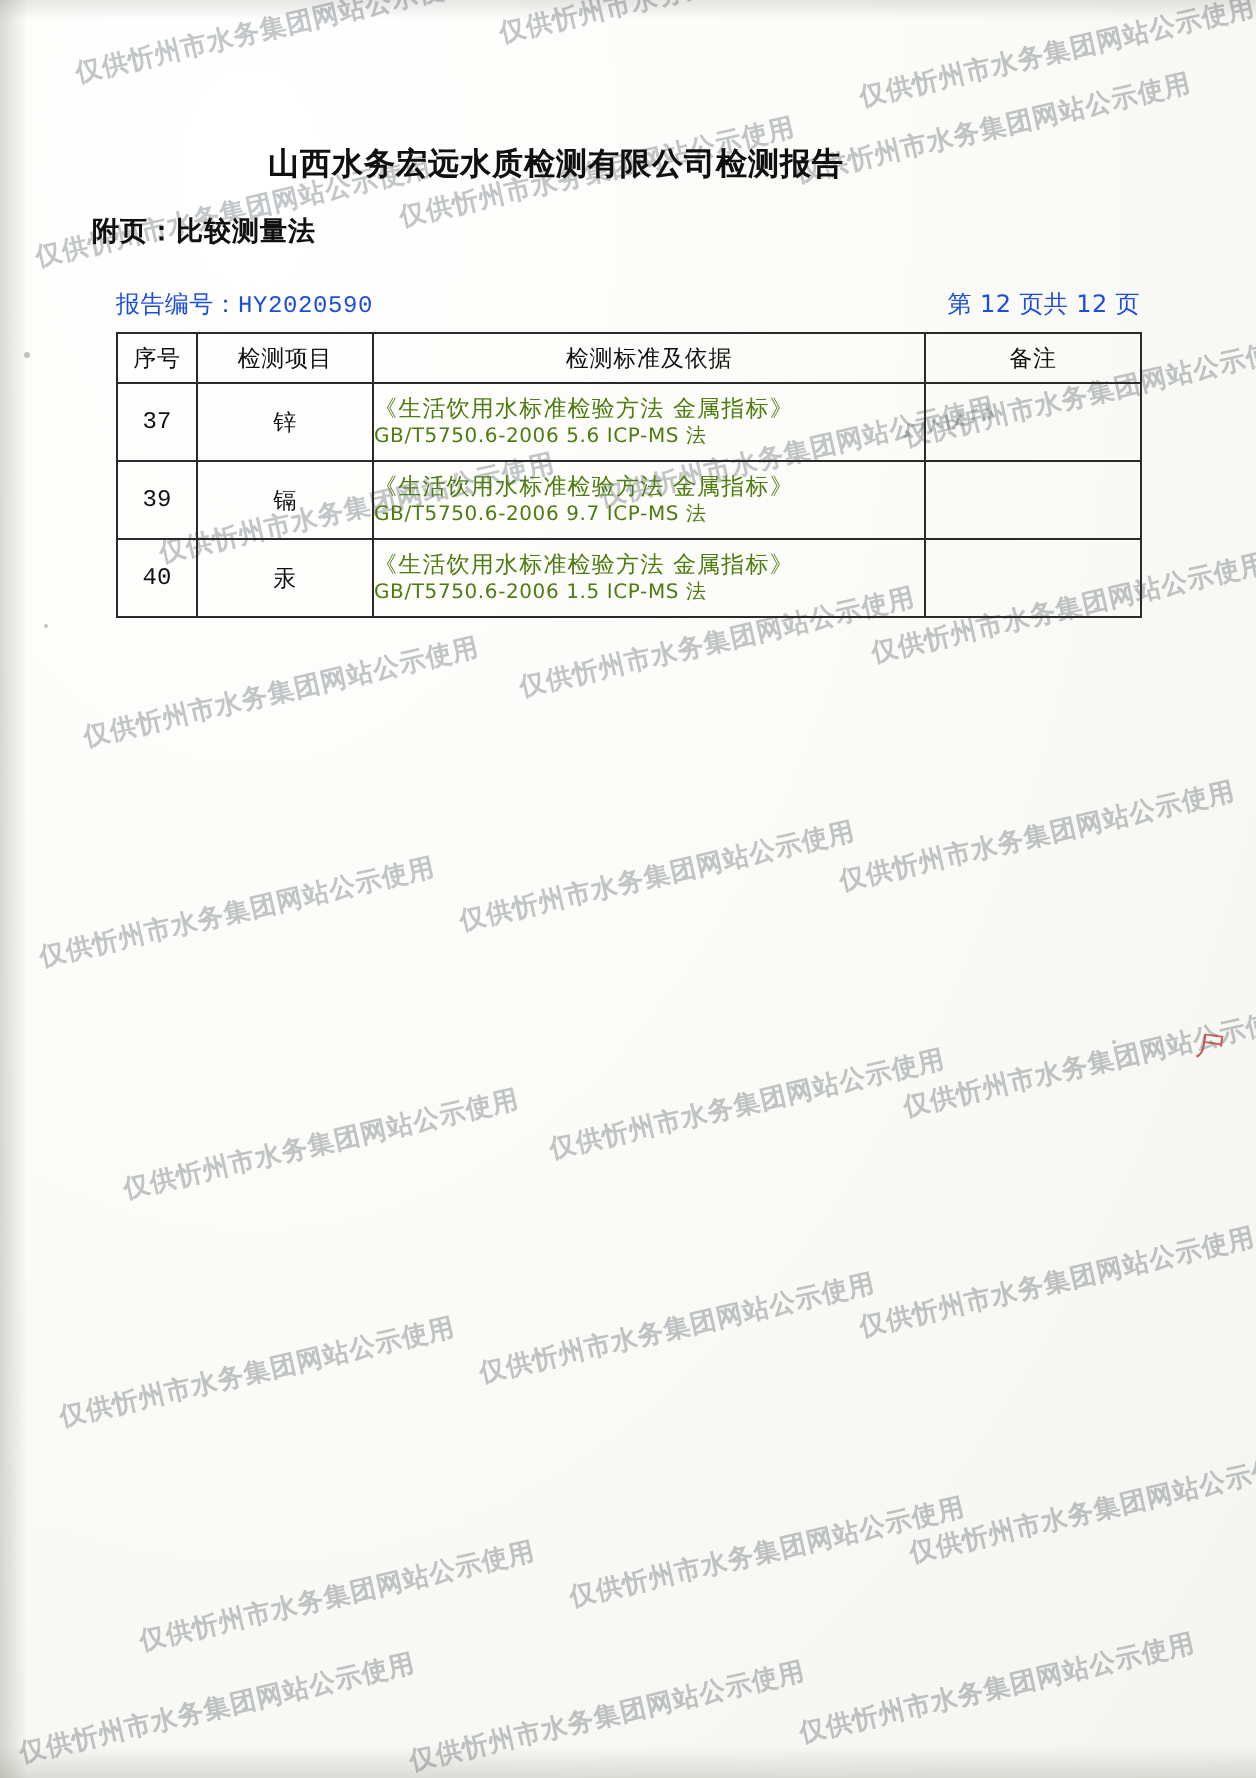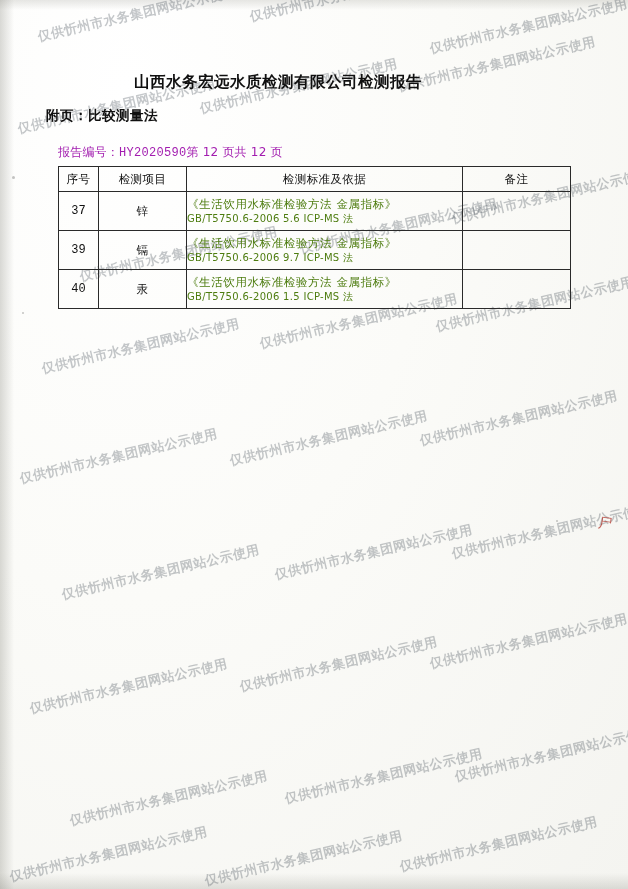--- a/index.html
+++ b/index.html
@@ -98,9 +98,10 @@
     left: 58px;
     width: 512px;
     display: flex;
+    justify-content: space-between;
     align-items: baseline;
     font-size: 12.5px;
-    color: #a21caf;
+    color: #1d4ed8;
   }
   .meta-left {
     font-family: "DejaVu Sans", sans-serif;

